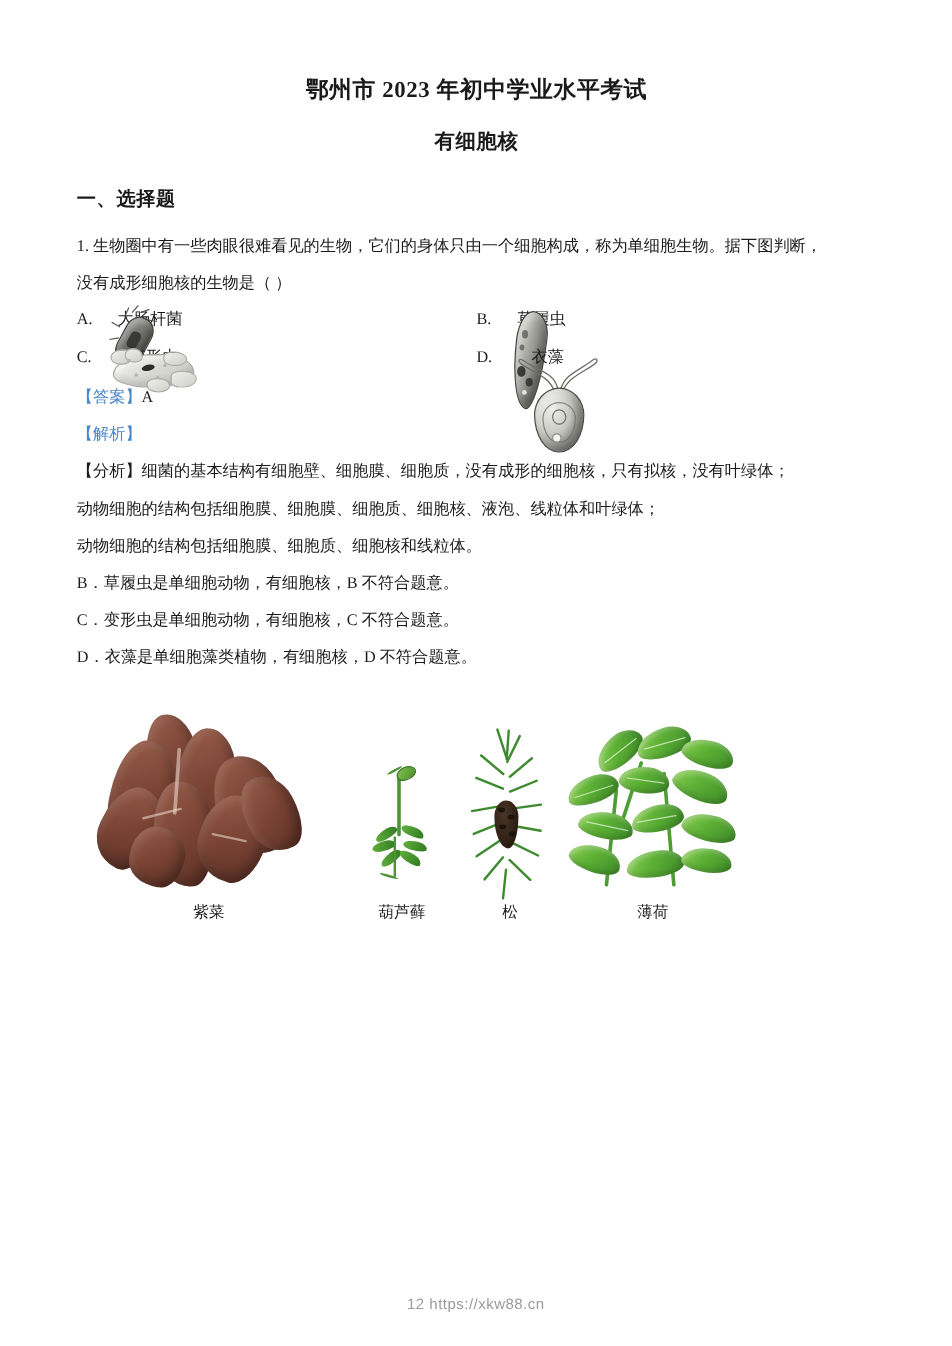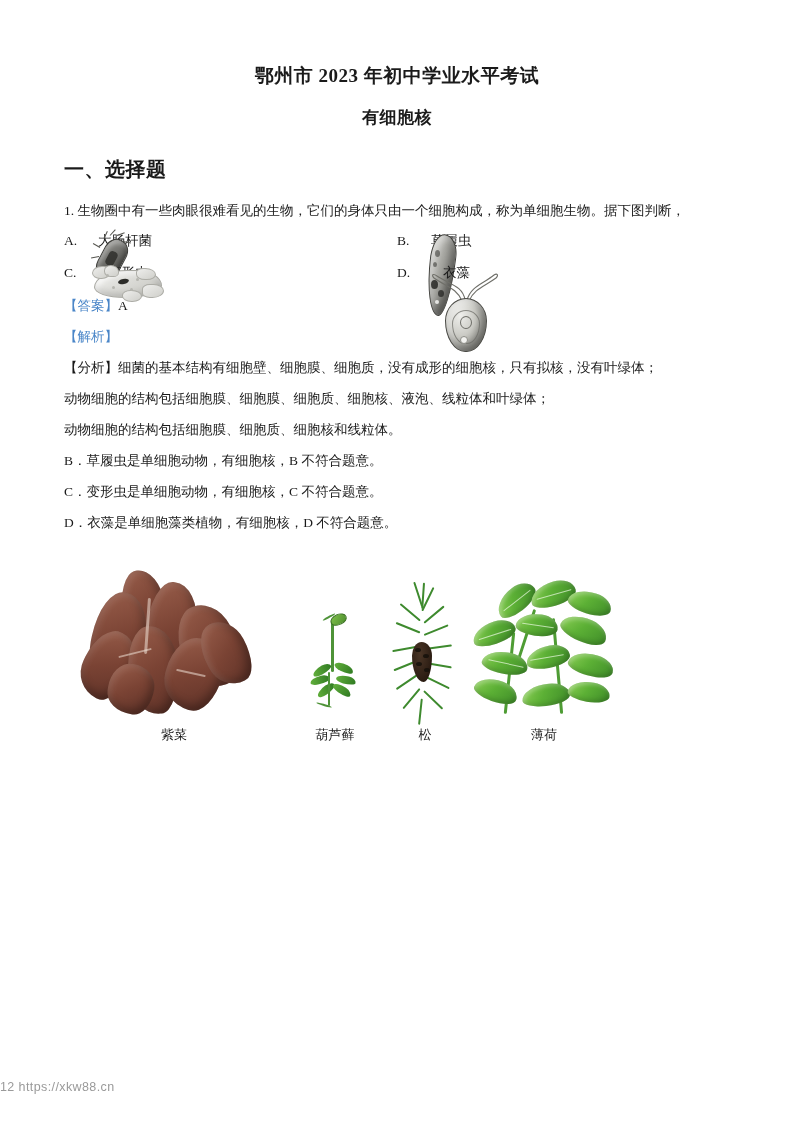--- a/index.html
+++ b/index.html
@@ -48,7 +48,7 @@
 
   
   .section-head {
-    font-size: 20px;
+    font-size: 16px;
     font-weight: bold;
     margin-top: 26px;
     letter-spacing: 0.5px;

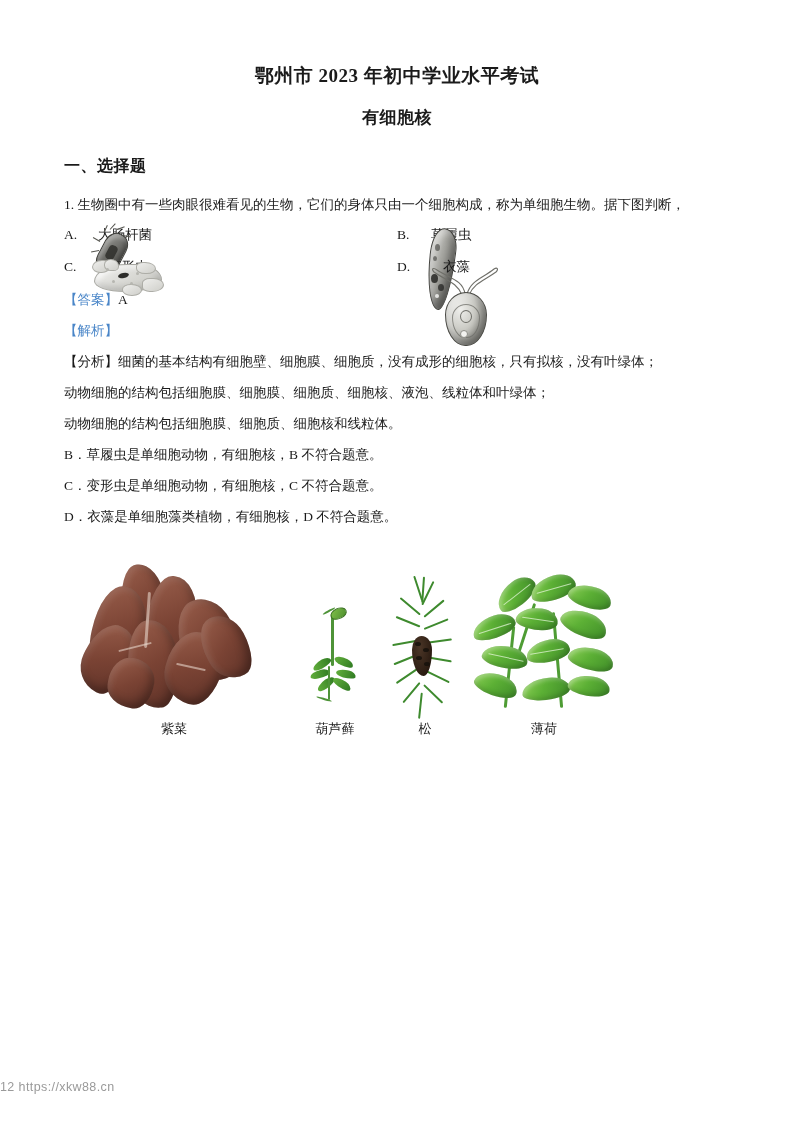--- a/index.html
+++ b/index.html
@@ -417,6 +417,7 @@
       <span>1.</span>
       <span>生物圈中有一些肉眼很难看见的生物，它们的身体只由一个细胞构成，称为单细胞生物。据下图判断，</span>
     </div>
+    <div class="q-text cont">没有成形细胞核的生物是（      ）</div>
 
     <div class="opt-grid">
 

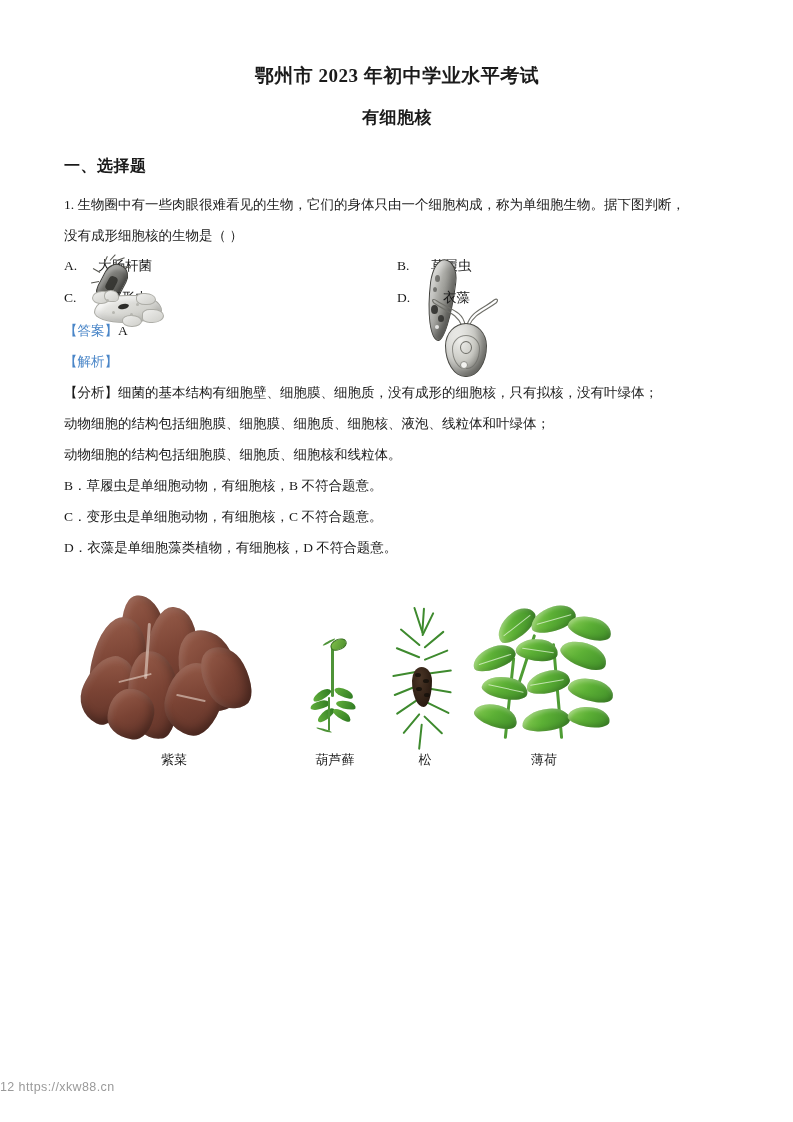--- a/index.html
+++ b/index.html
@@ -396,6 +396,7 @@
     left: 0;
     right: 0;
     bottom: 28px;
+    text-align: center;
     font-size: 12.5px;
     color: #9a9a9a;
     font-family: "Liberation Sans", sans-serif;

